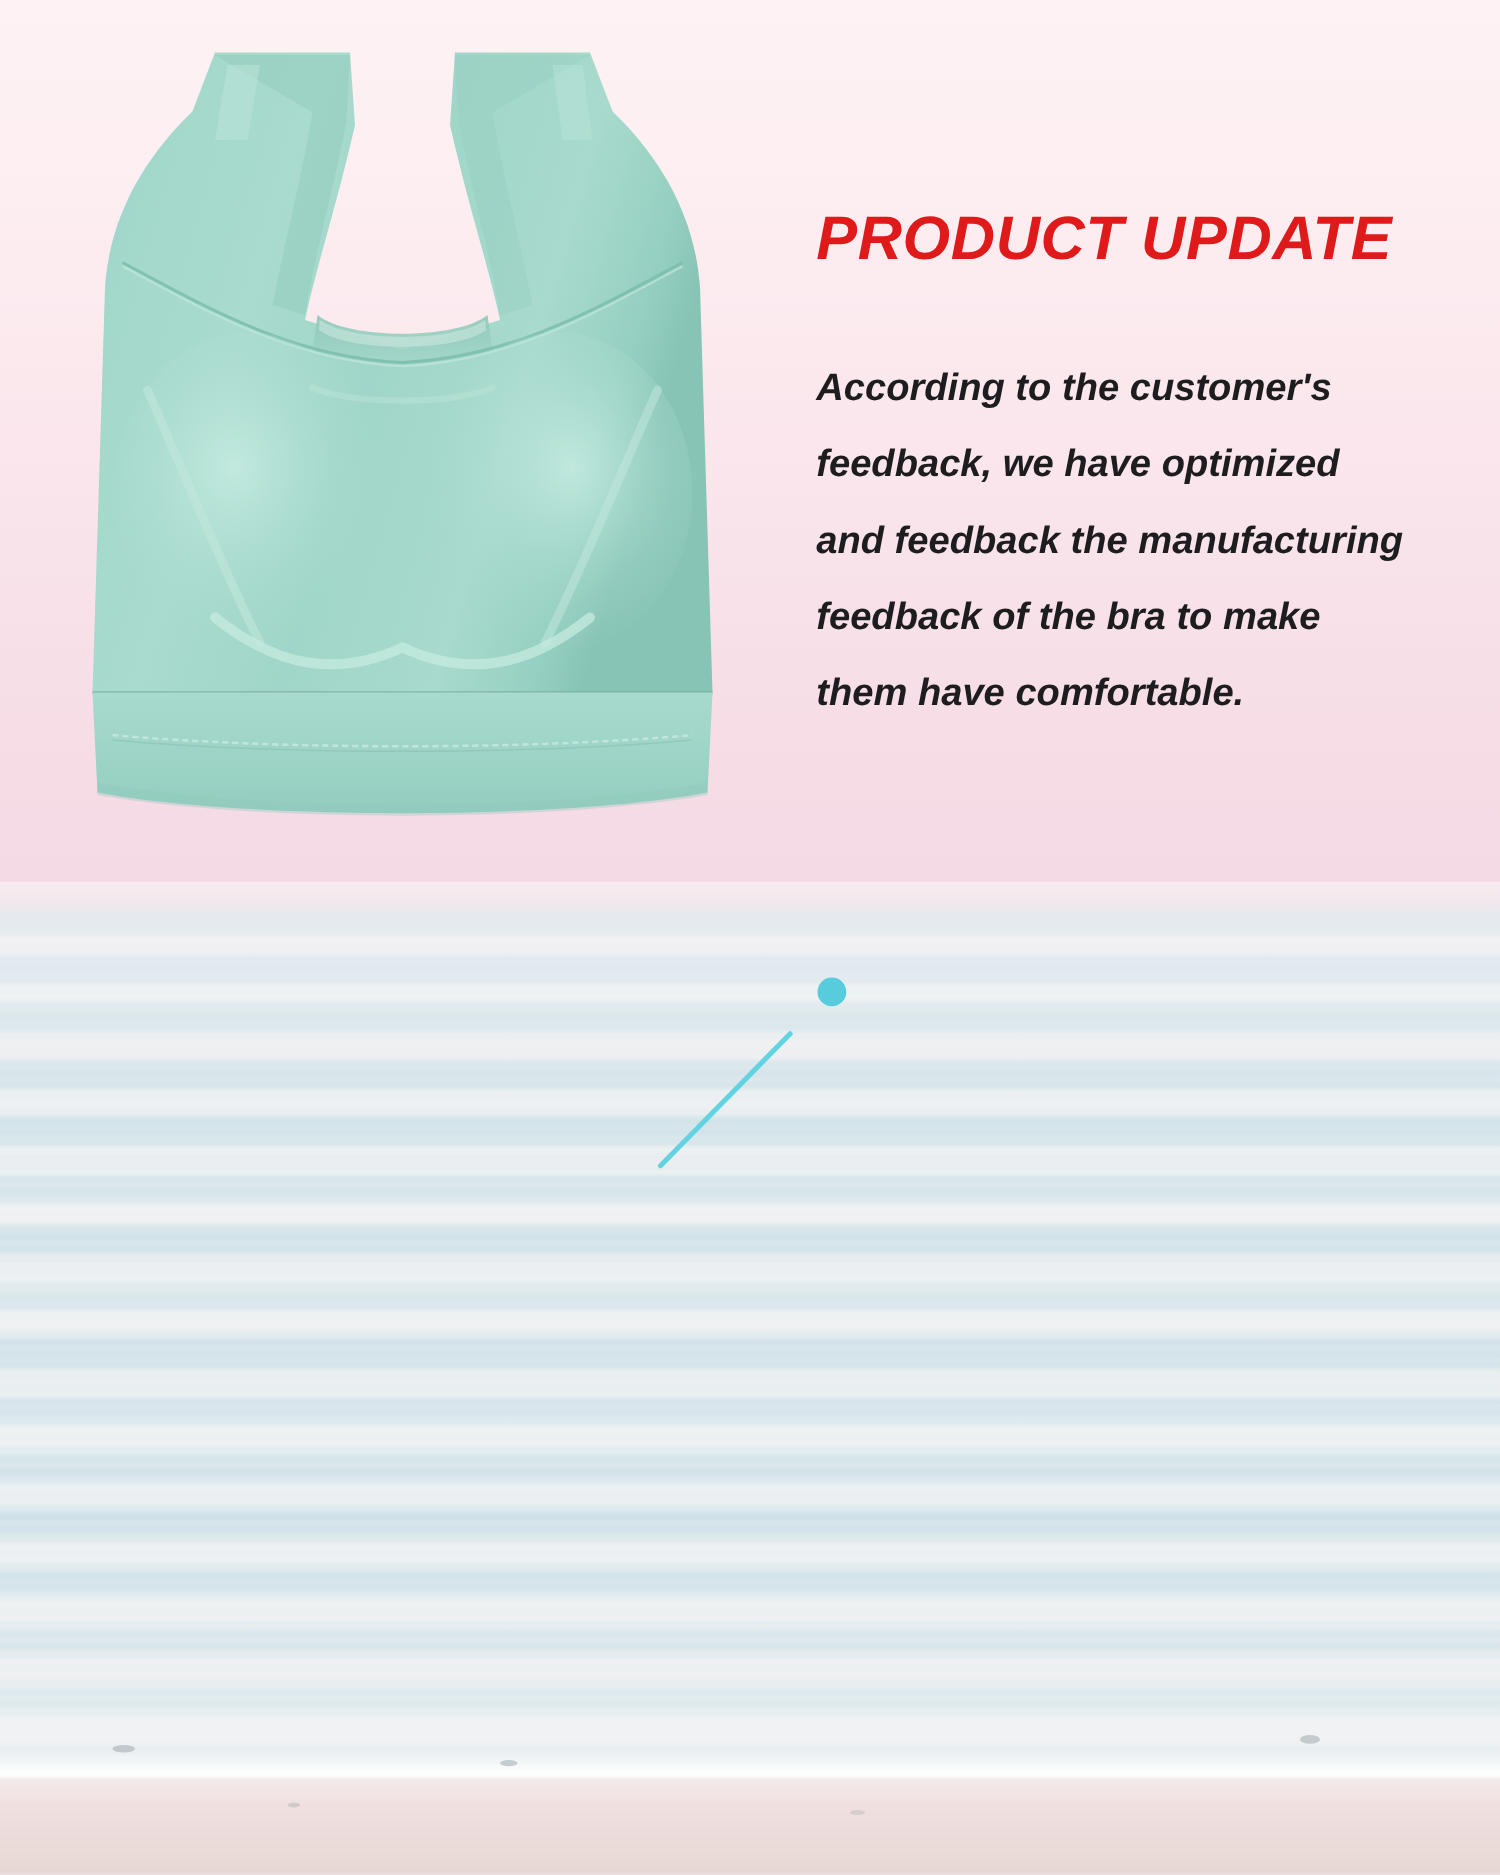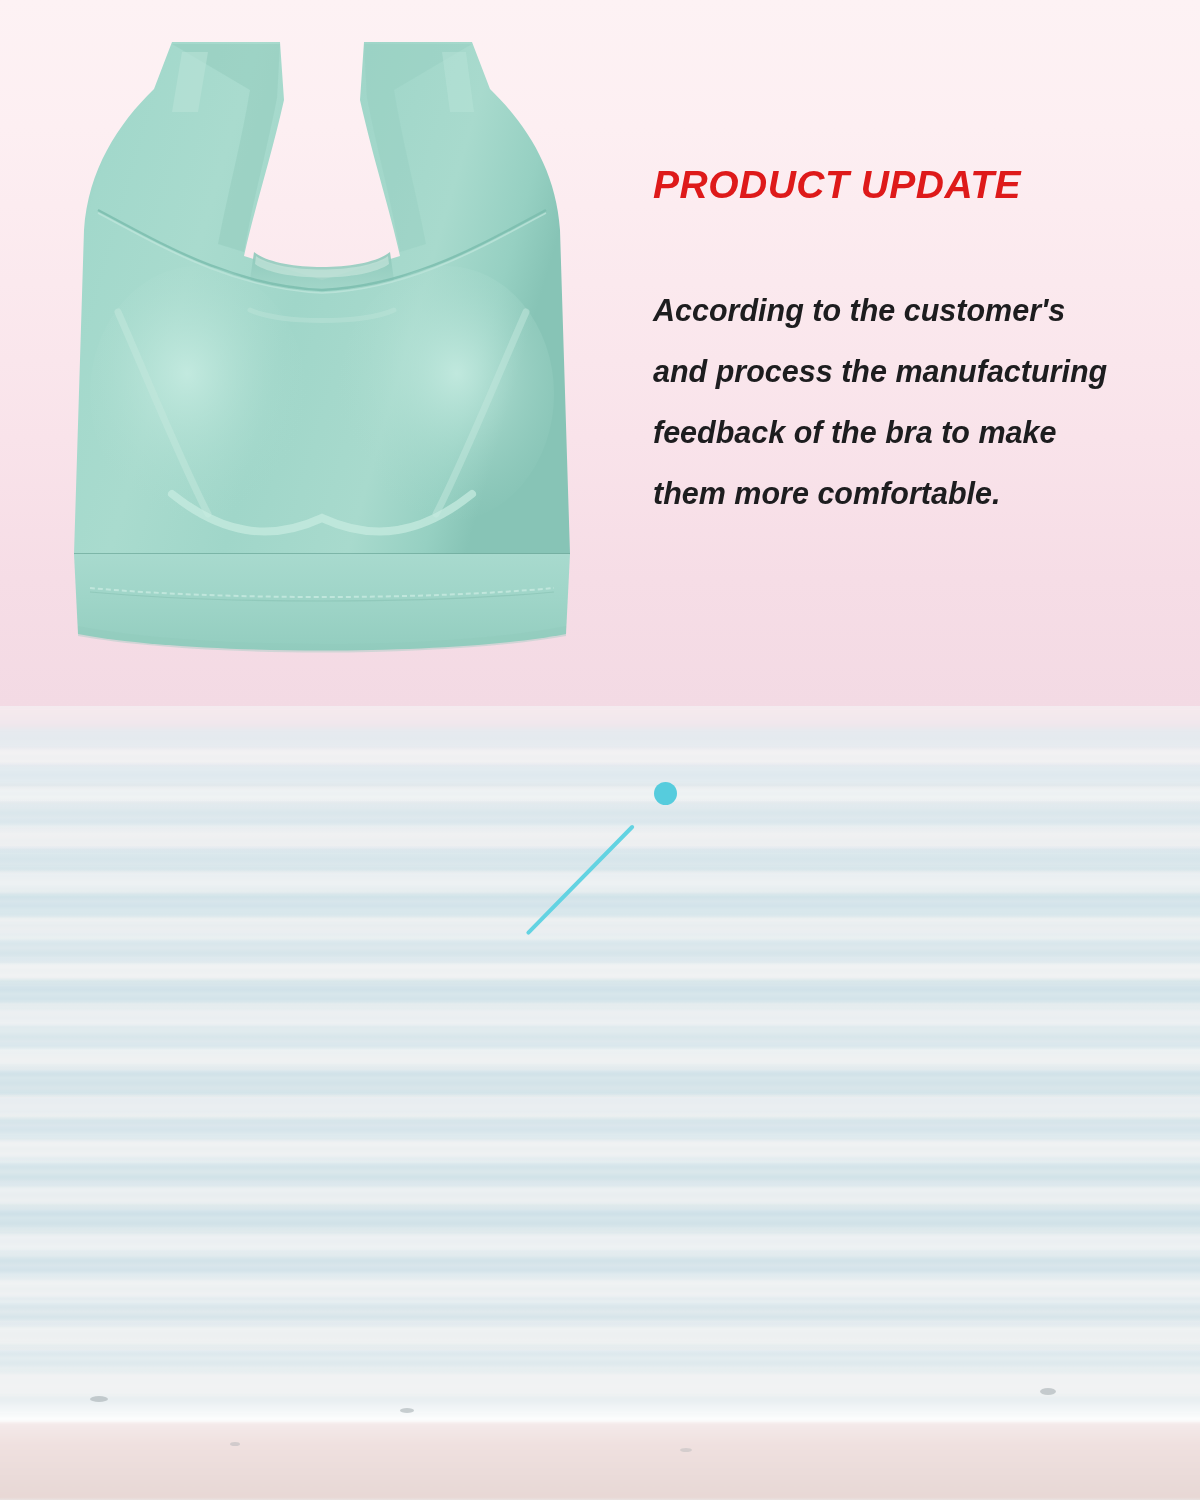--- a/index.html
+++ b/index.html
@@ -64,7 +64,7 @@
     letter-spacing: 0.5px;
     white-space: nowrap;
   }
-  .headline-1 { left: 653px; top: 163px; font-size: 39px; }
+  .headline-1 { left: 653px; top: 163px; font-size: 49px; }
 
   .body-copy {
     position: absolute;

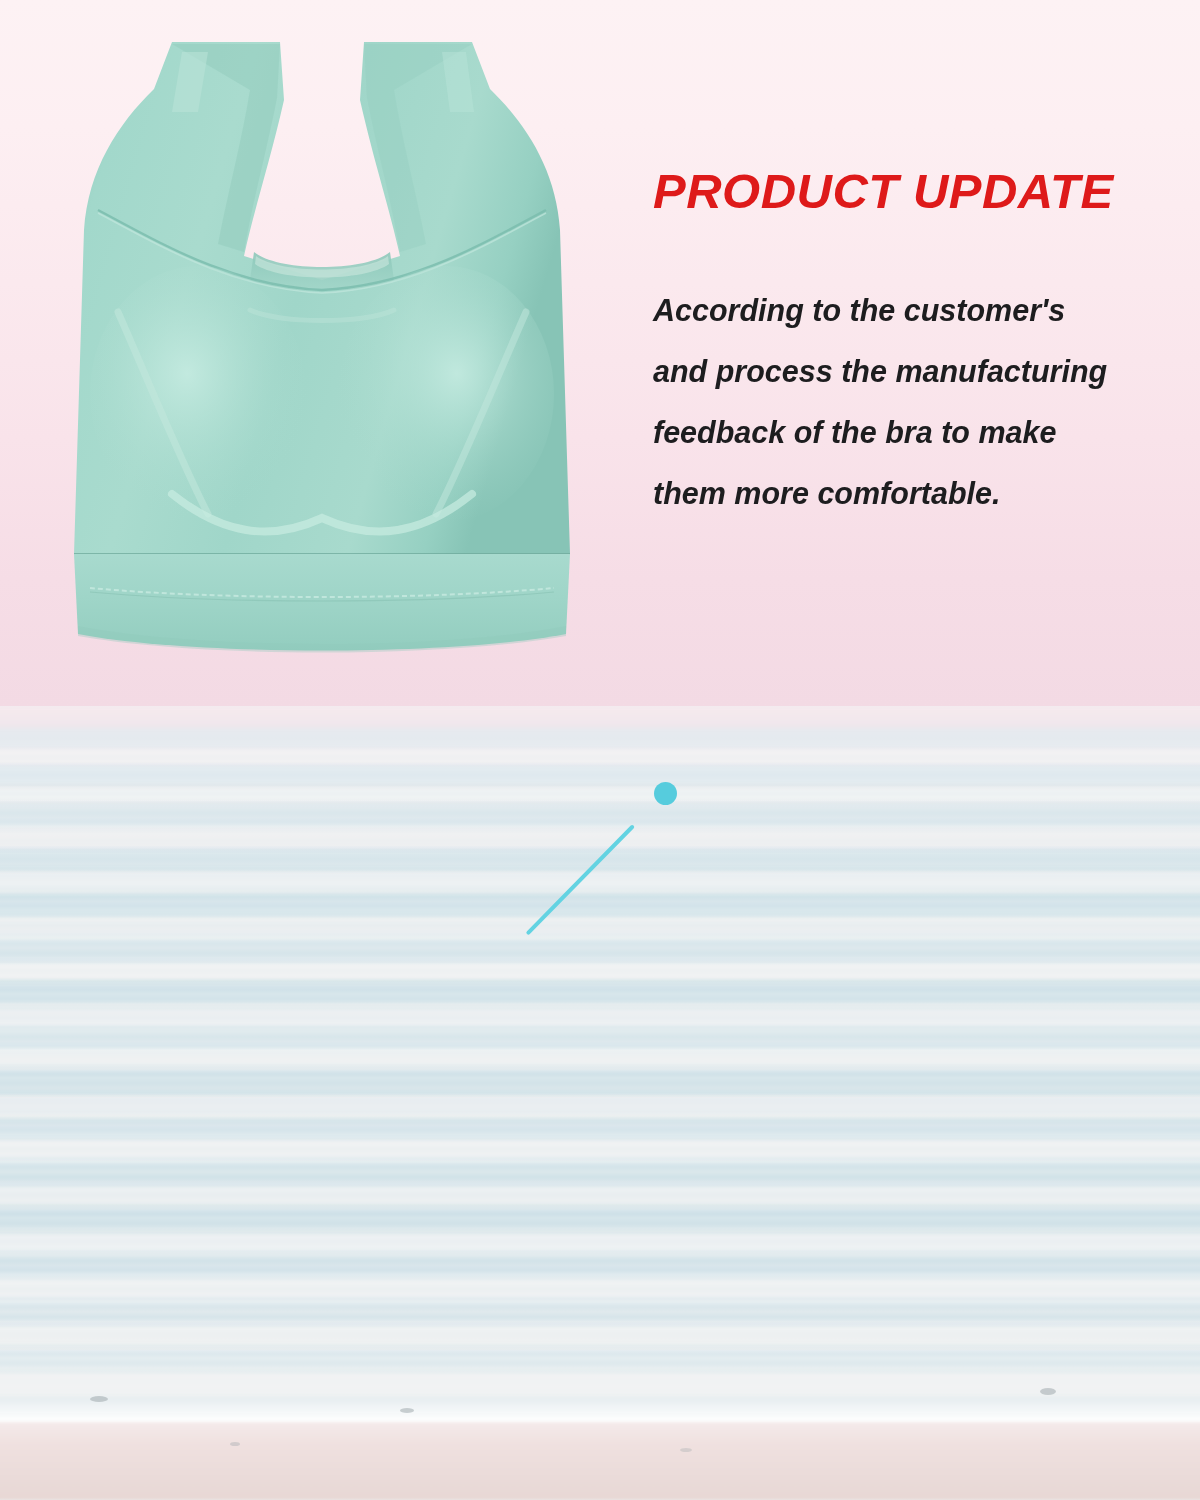--- a/index.html
+++ b/index.html
@@ -190,6 +190,7 @@
 
     <div class="body-copy body-1">
       <div class="line">According to the customer's</div>
+      <div class="line">feedback, we have optimized</div>
       <div class="line">and process the manufacturing</div>
       <div class="line">feedback of the bra to make</div>
       <div class="line">them more comfortable.</div>

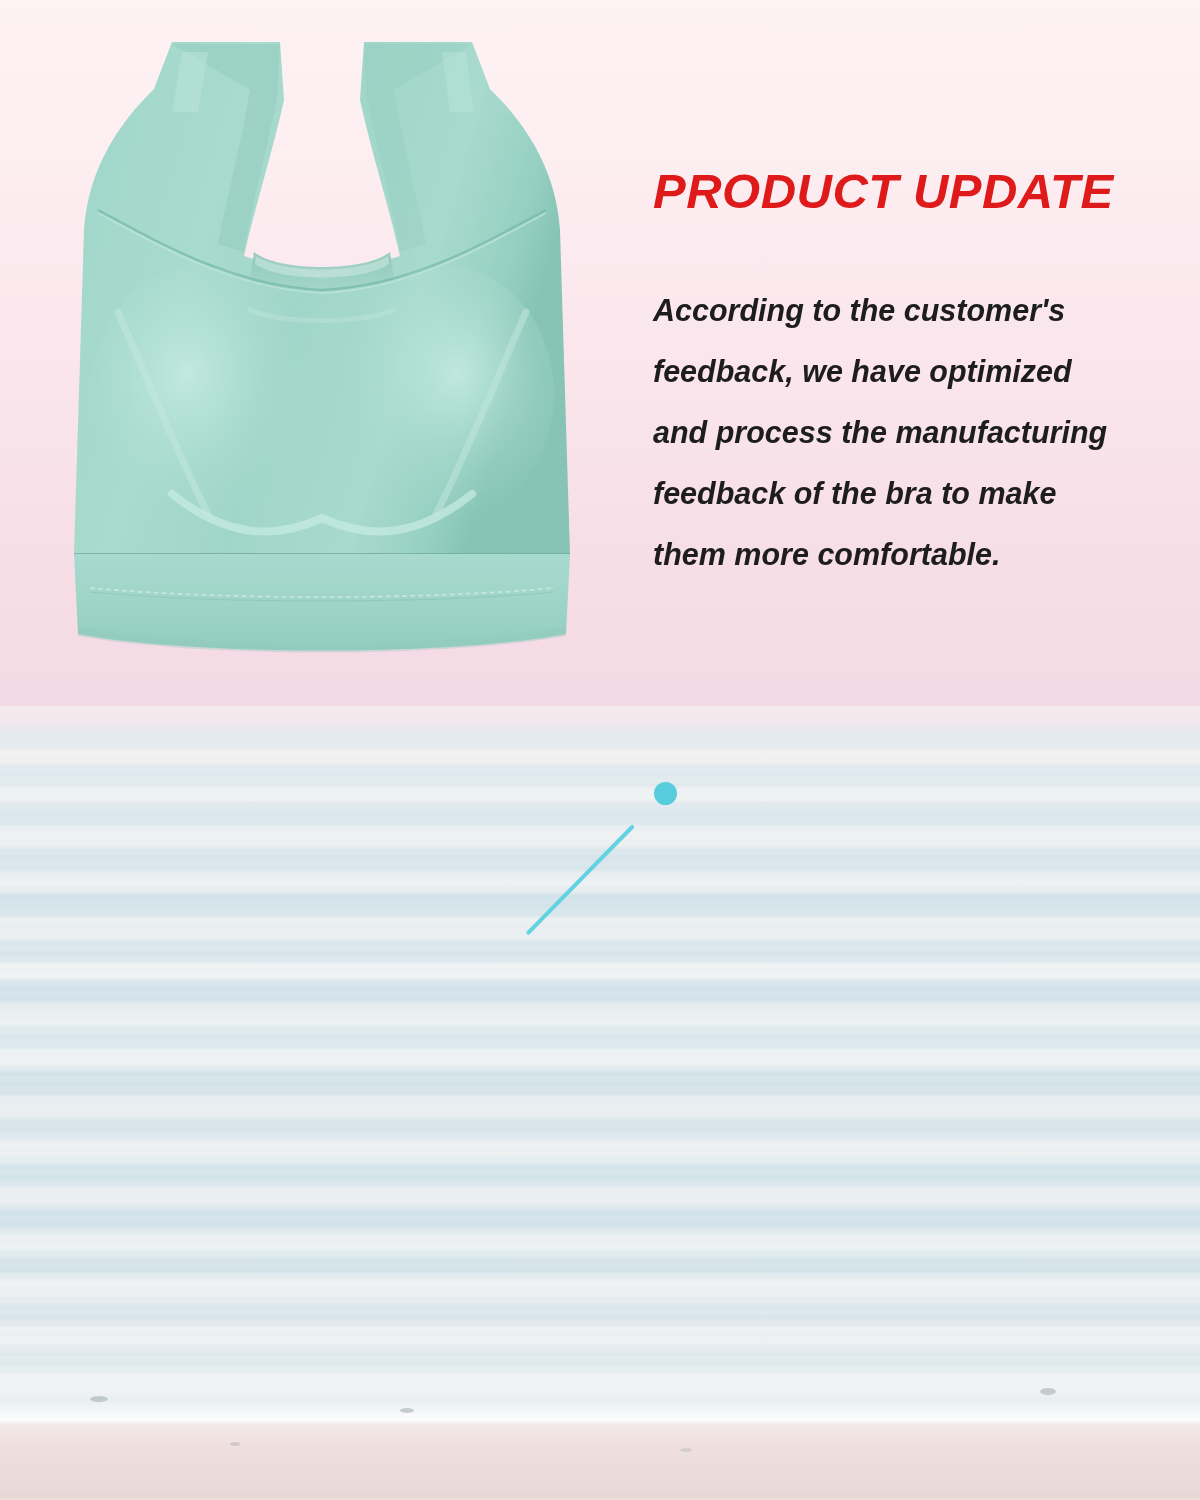--- a/index.html
+++ b/index.html
@@ -191,7 +191,7 @@
     <div class="body-copy body-1">
       <div class="line">According to the customer's</div>
       <div class="line">feedback, we have optimized</div>
-      <div class="line">and process the manufacturing</div>
+      <div class="line">and feedback the manufacturing</div>
       <div class="line">feedback of the bra to make</div>
       <div class="line">them more comfortable.</div>
     </div>

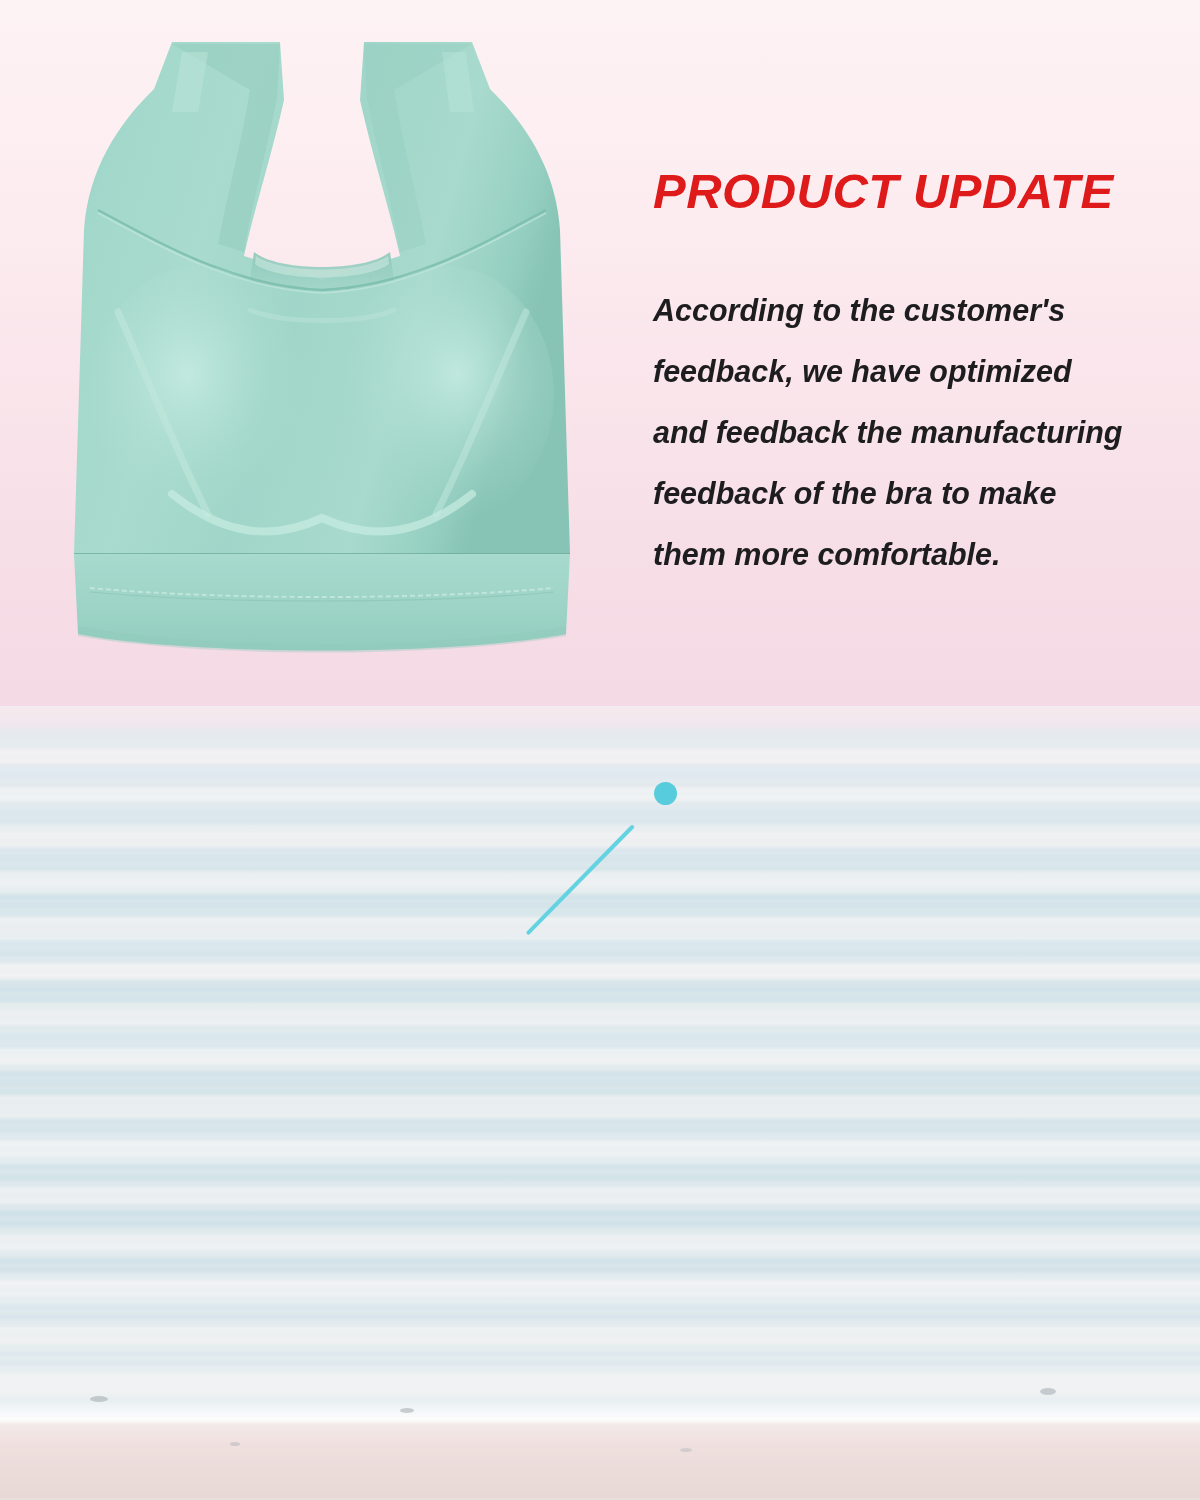--- a/index.html
+++ b/index.html
@@ -193,7 +193,7 @@
       <div class="line">feedback, we have optimized</div>
       <div class="line">and feedback the manufacturing</div>
       <div class="line">feedback of the bra to make</div>
-      <div class="line">them more comfortable.</div>
+      <div class="line">them have comfortable.</div>
     </div>
   </div>
 

